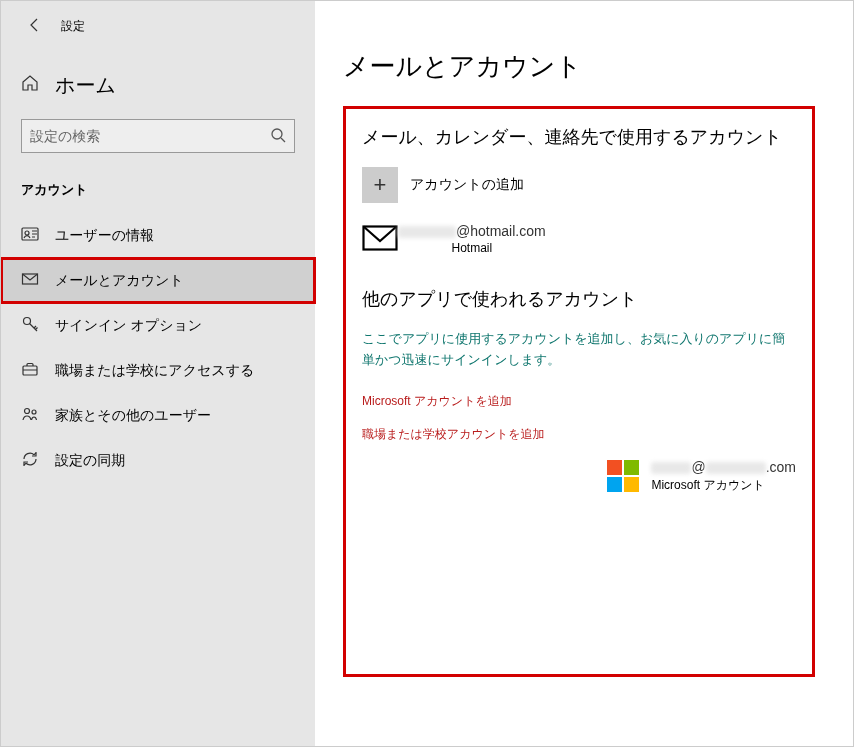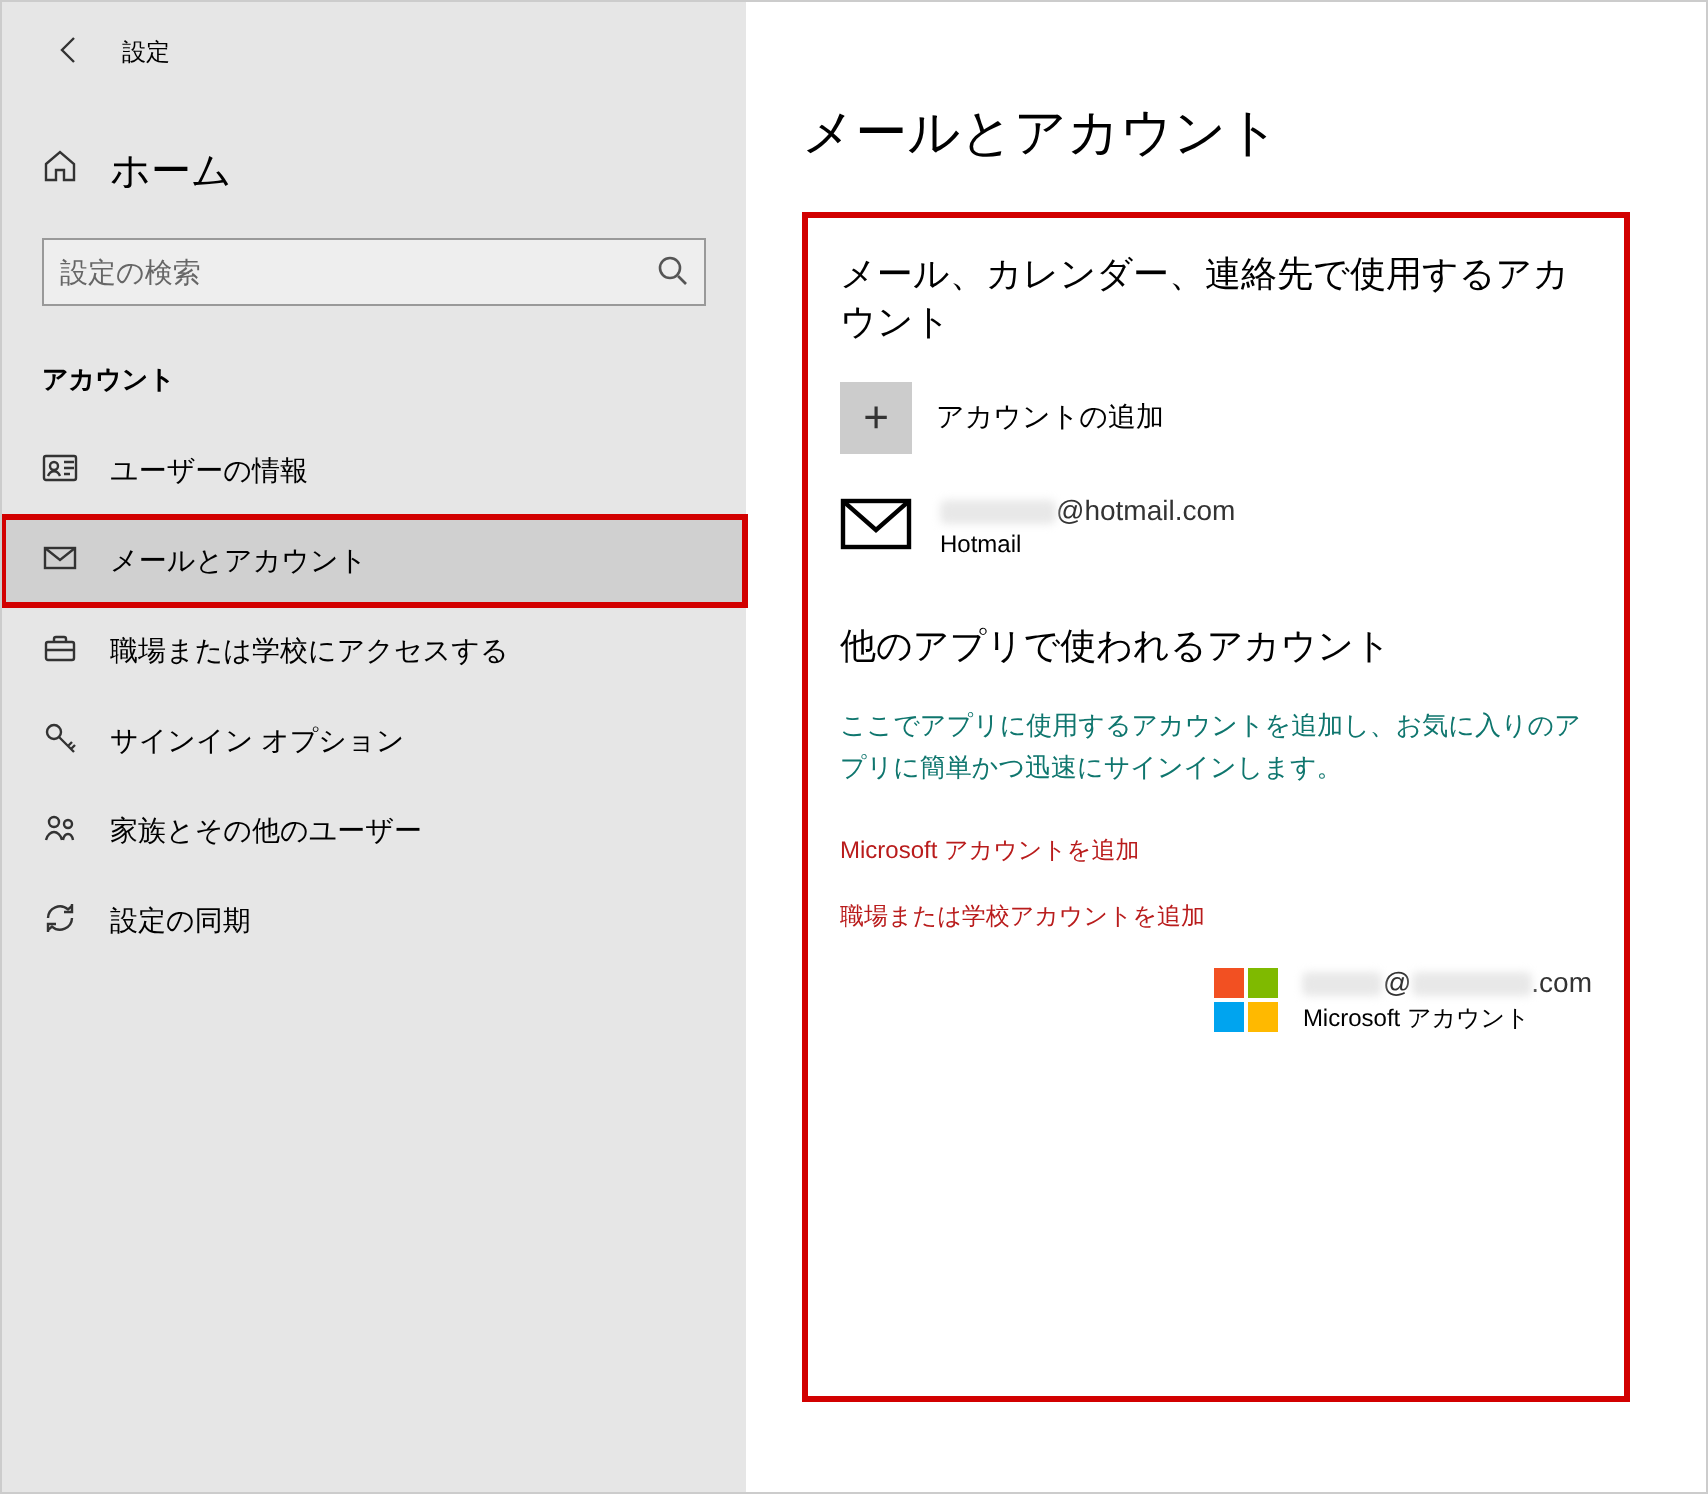--- a/index.html
+++ b/index.html
@@ -15,7 +15,7 @@
   }
   .container { display: flex; height: 100%; }
   .sidebar {
-    width: 372px;
+    width: 314px;
     background: #e6e6e6;
     display: flex;
     flex-direction: column;

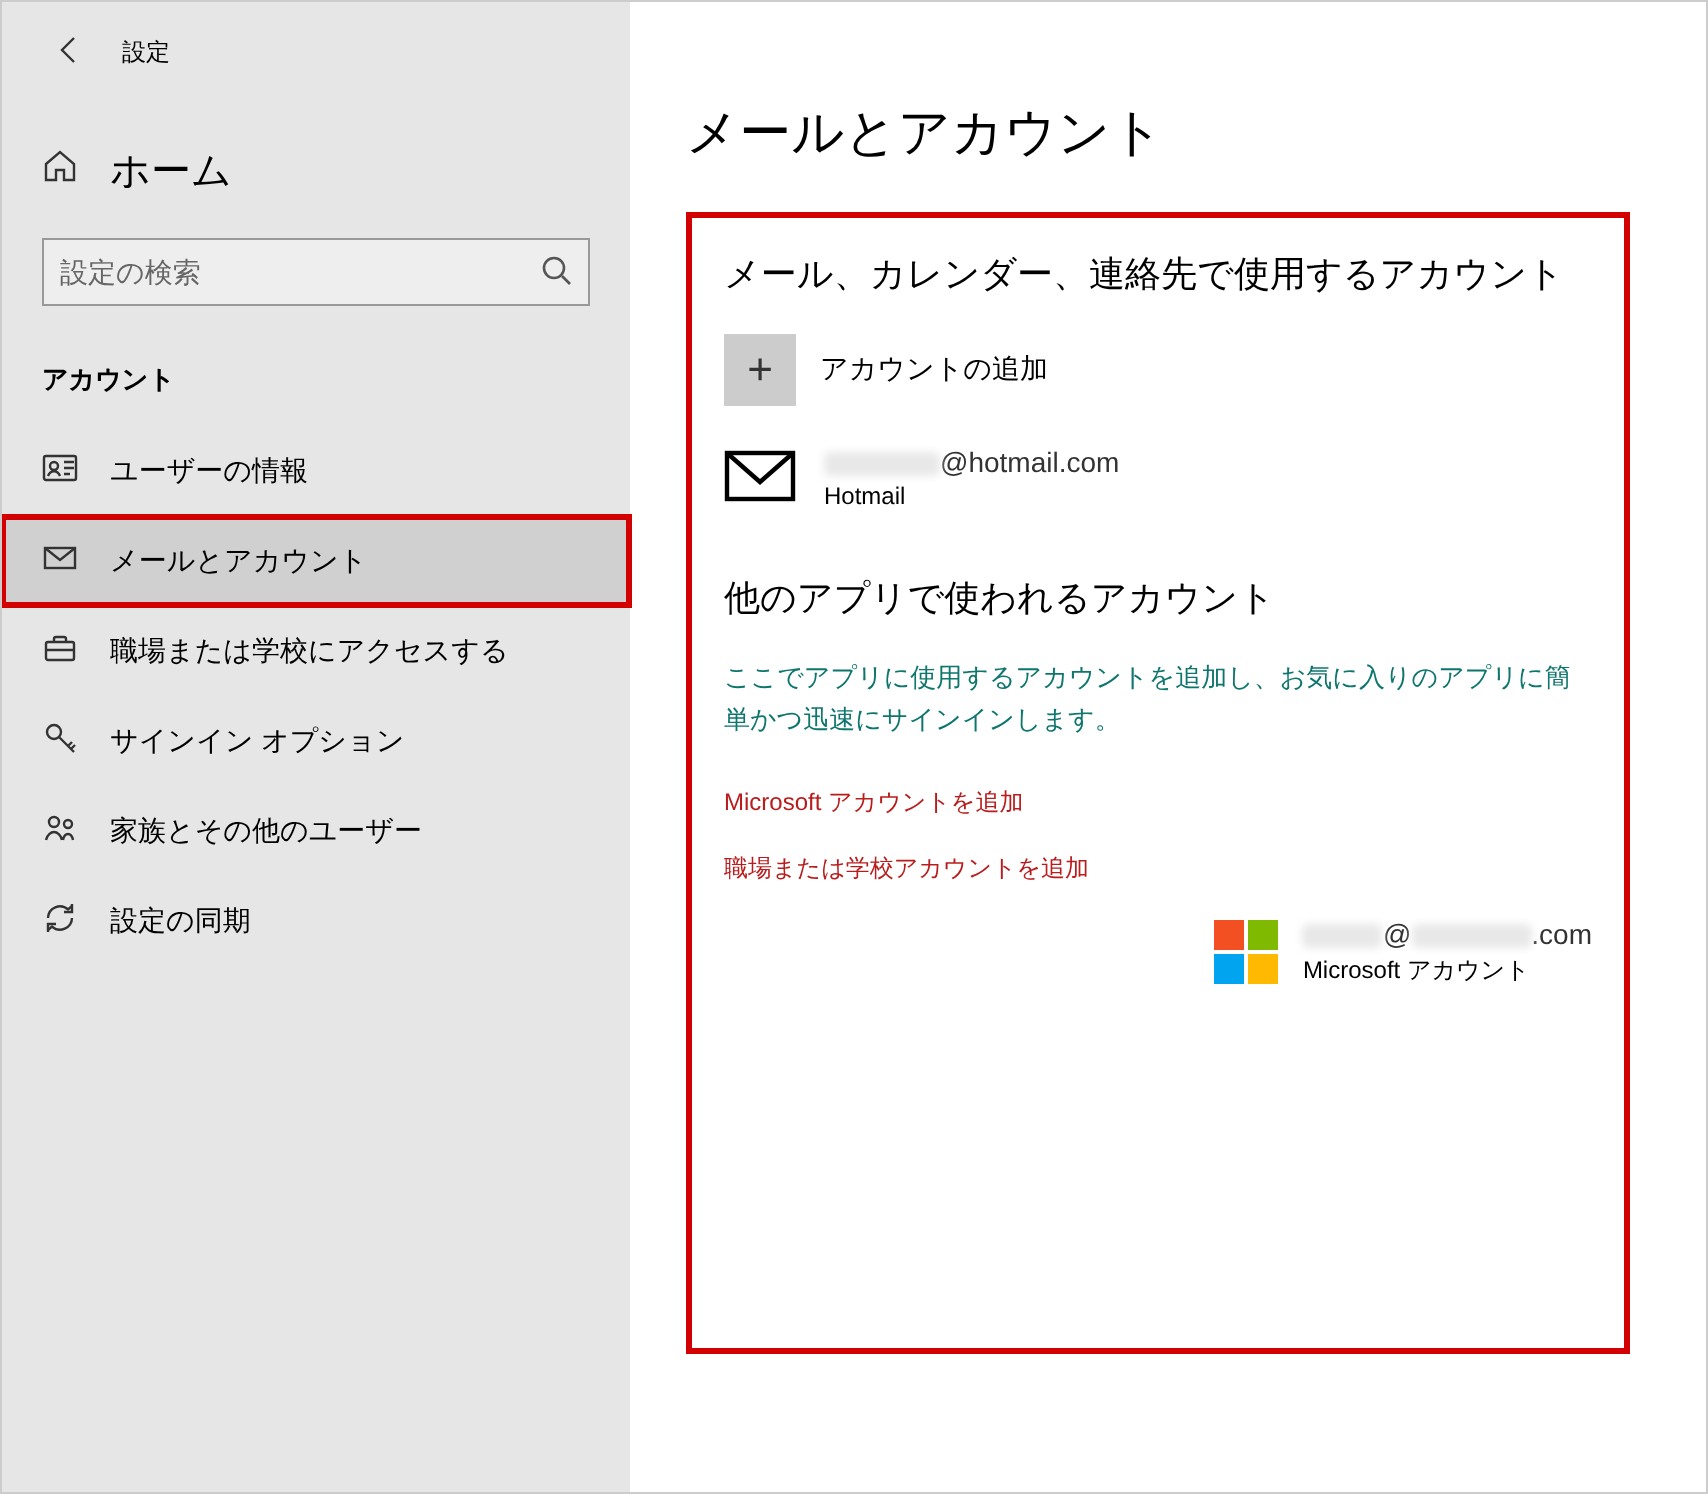--- a/index.html
+++ b/index.html
@@ -115,8 +115,8 @@
   .account-row {
     display: flex;
     align-items: center;
-    gap: 14px;
     margin-bottom: 10px;
+    text-align: center;
   }
   .mail-icon svg { width: 36px; height: 26px; }
   .acct-text .line1 { font-size: 14px; color: #333; }

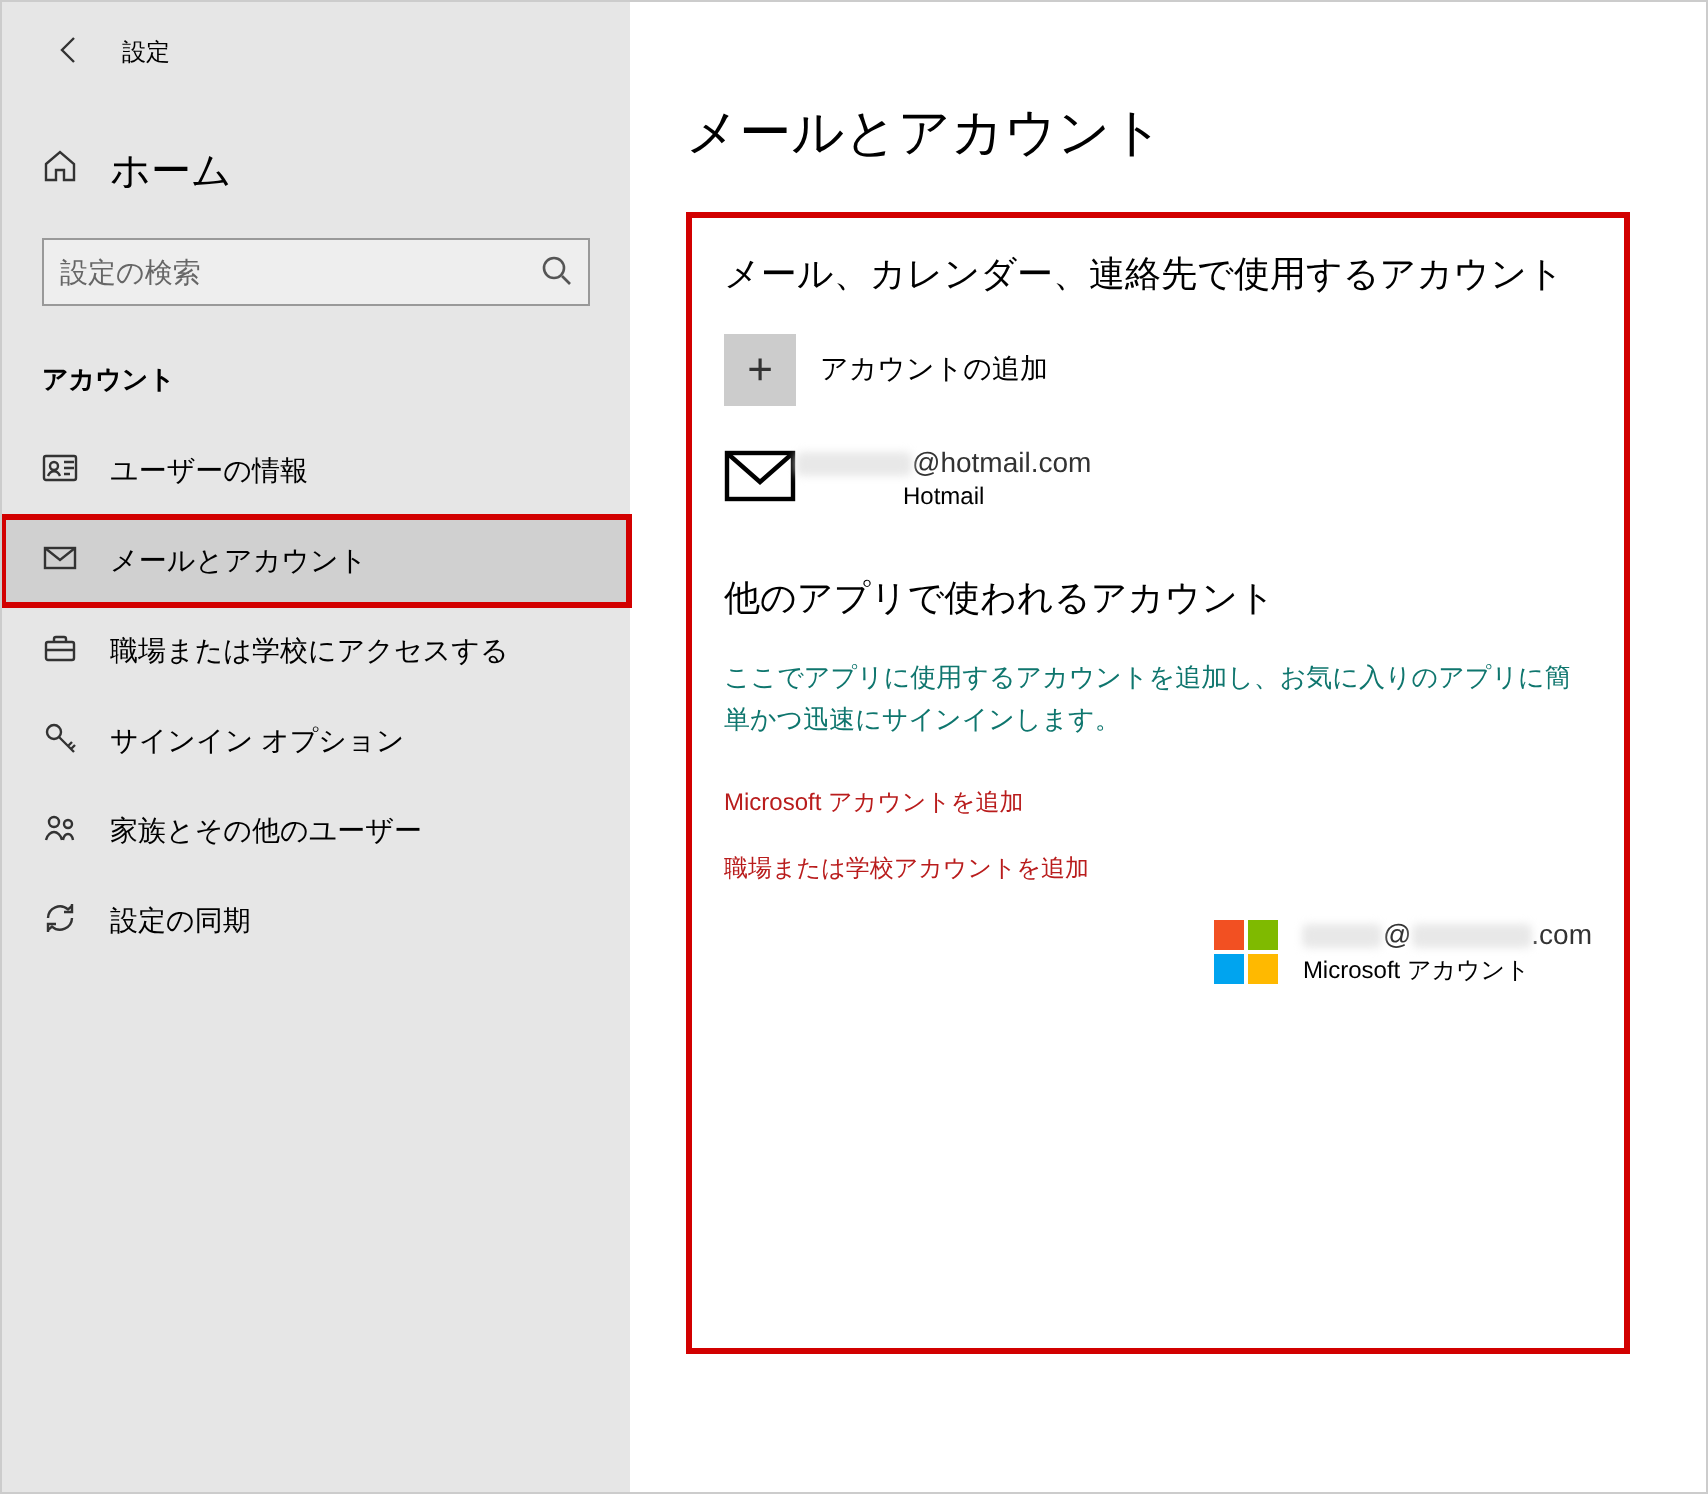--- a/index.html
+++ b/index.html
@@ -221,20 +221,20 @@
       <div class="nav-item">
         <span>
           <svg viewBox="0 0 18 18" fill="none" stroke="#333" stroke-width="1.2">
+              <circle cx="6" cy="6" r="3.5"></circle>
+              <path d="M8.5 8.5 L16 16 M13 13 L15 11 M14.5 14.5 L16.5 12.5"></path>
+            </svg>
+        </span>
+        <span>サインイン オプション</span>
+      </div>
+      <div class="nav-item">
+        <span>
+          <svg viewBox="0 0 18 18" fill="none" stroke="#333" stroke-width="1.2">
               <rect x="2" y="6" width="14" height="9" rx="1"></rect>
               <path d="M6 6V4.5c0-.6.5-1 1-1h4c.5 0 1 .4 1 1V6M2 10h14"></path>
             </svg>
         </span>
         <span>職場または学校にアクセスする</span>
-      </div>
-      <div class="nav-item">
-        <span>
-          <svg viewBox="0 0 18 18" fill="none" stroke="#333" stroke-width="1.2">
-              <circle cx="6" cy="6" r="3.5"></circle>
-              <path d="M8.5 8.5 L16 16 M13 13 L15 11 M14.5 14.5 L16.5 12.5"></path>
-            </svg>
-        </span>
-        <span>サインイン オプション</span>
       </div>
       <div class="nav-item">
         <span>

